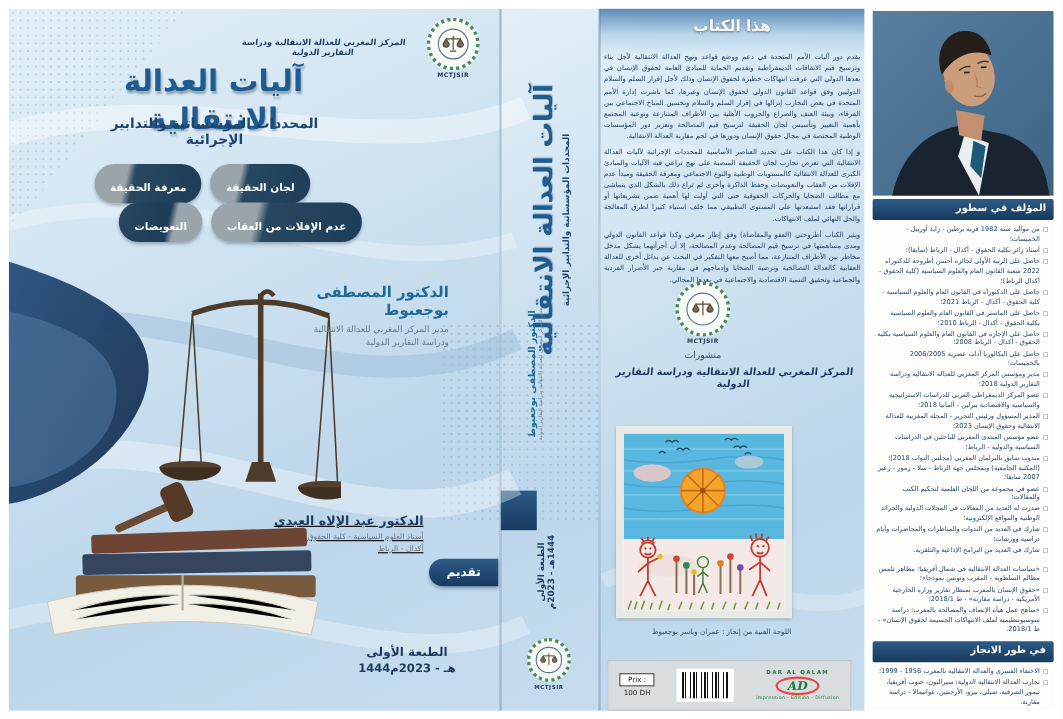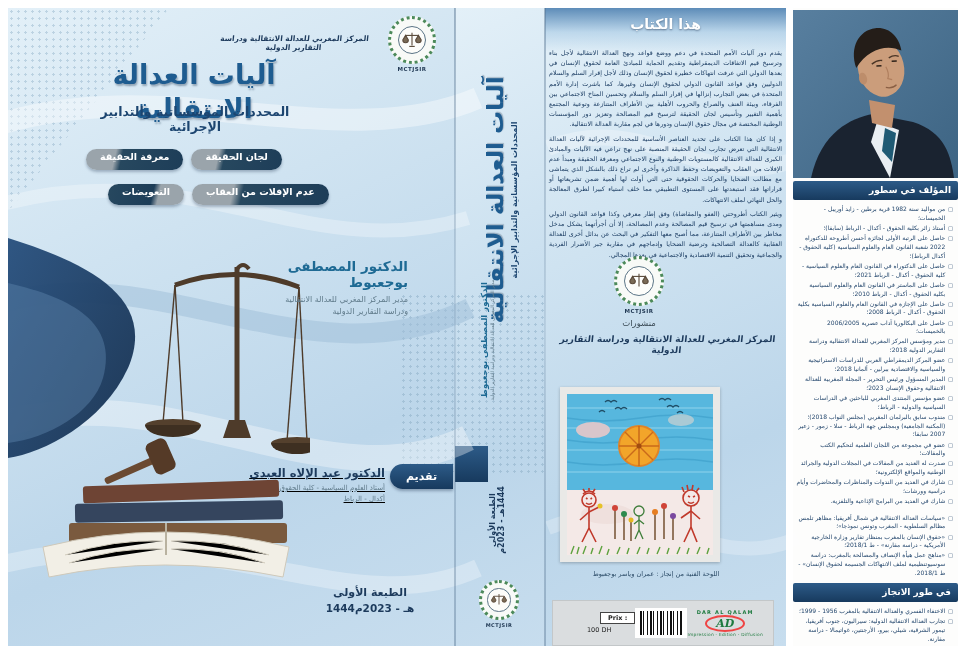--- a/index.html
+++ b/index.html
@@ -19,7 +19,7 @@
   .waves{position:absolute;left:8px;top:8px;z-index:1;pointer-events:none;}
   
   .pill-row{position:absolute;display:flex;flex-direction:row-reverse;gap:8px;z-index:6;}
-  .pill{color:#fff;font-weight:bold;font-size:9.5px;padding:2px 14px 8px;border-radius:999px;white-space:nowrap;
+  .pill{color:#fff;font-weight:bold;font-size:9.5px;padding:17px 14px 8px;border-radius:999px;white-space:nowrap;
     box-shadow:0 2px 3px rgba(20,40,70,.3);text-align:center;}
   .v-a{background:linear-gradient(103deg,#9aa4ab 0%,#9aa4ab 30%,#27485f 37%,#1d3d58 100%);}
   .v-b{background:linear-gradient(103deg,#27485f 0%,#1d3d58 58%,#9aa4ab 66%,#9aa4ab 100%);}

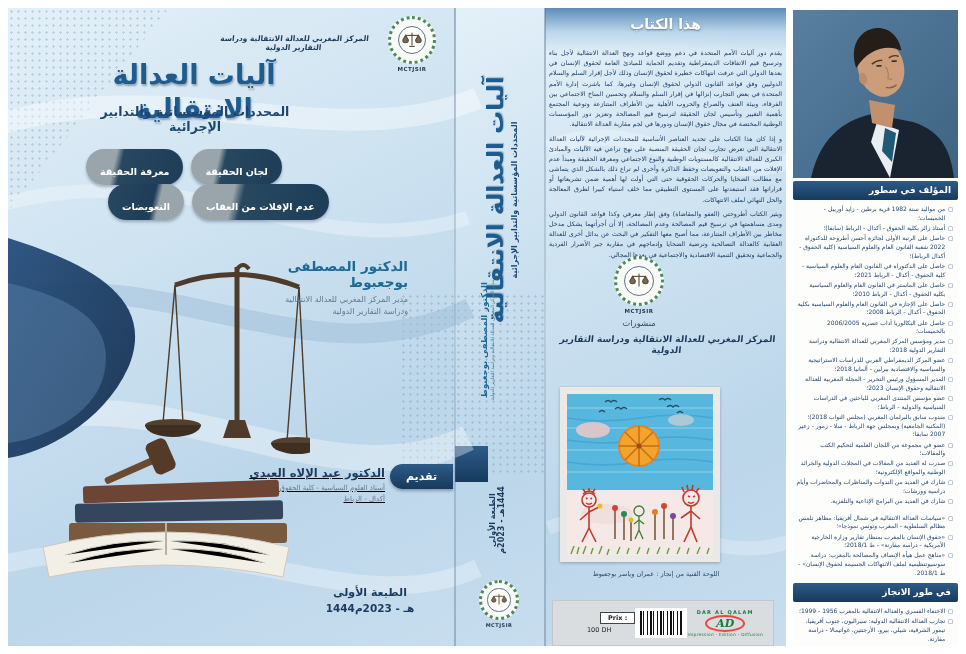--- a/index.html
+++ b/index.html
@@ -63,7 +63,7 @@
   #cover-subtitle{font-size:12.5px;font-weight:bold;color:#1c4570;text-align:center;direction:rtl;z-index:6;}
   .calli{font-weight:bold;color:#1d3a5c;direction:rtl;transform:skewX(-6deg);z-index:6;}
   .badge{background:linear-gradient(180deg,#2d5b88,#173a5e);color:#fff;font-weight:bold;text-align:center;
-     border-radius:999px 4px 4px 999px;box-shadow:0 2px 3px rgba(20,40,70,.35);z-index:6;}
+     border-radius:999px 4px 4px 999px;box-shadow:0 2px 3px rgba(20,40,70,.35);z-index:6;margin-top:44px;}
 </style>
 </head>
 <body>

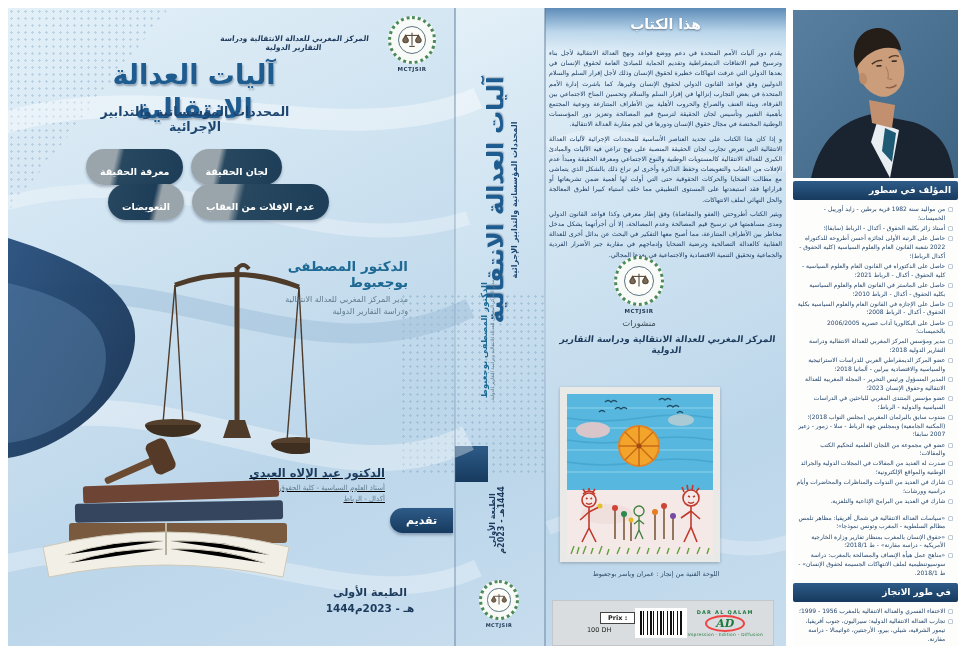--- a/index.html
+++ b/index.html
@@ -42,7 +42,7 @@
   
   #pricebar{position:absolute;left:552px;top:600px;width:222px;height:46px;background:#dadddf;border:1px solid #c3c7c9;
     display:flex;align-items:center;justify-content:space-between;padding:3px 10px;z-index:6;}
-  #prixbox{border:1px solid #444;background:#fff;font-size:6.5px;font-weight:bold;color:#222;padding:1px 7px;text-align:left;margin-left:37px;}
+  #prixbox{border:1px solid #444;background:#fff;font-size:6.5px;font-weight:normal;color:#222;padding:1px 7px;text-align:left;}
   #barcode{width:52px;height:30px;background:
      repeating-linear-gradient(90deg,#111 0 2px,#fff 2px 3px,#111 3px 4px,#fff 4px 7px,#111 7px 8px,#fff 8px 10px);
      border:3px solid #fff;border-left-width:5px;border-right-width:5px;}

